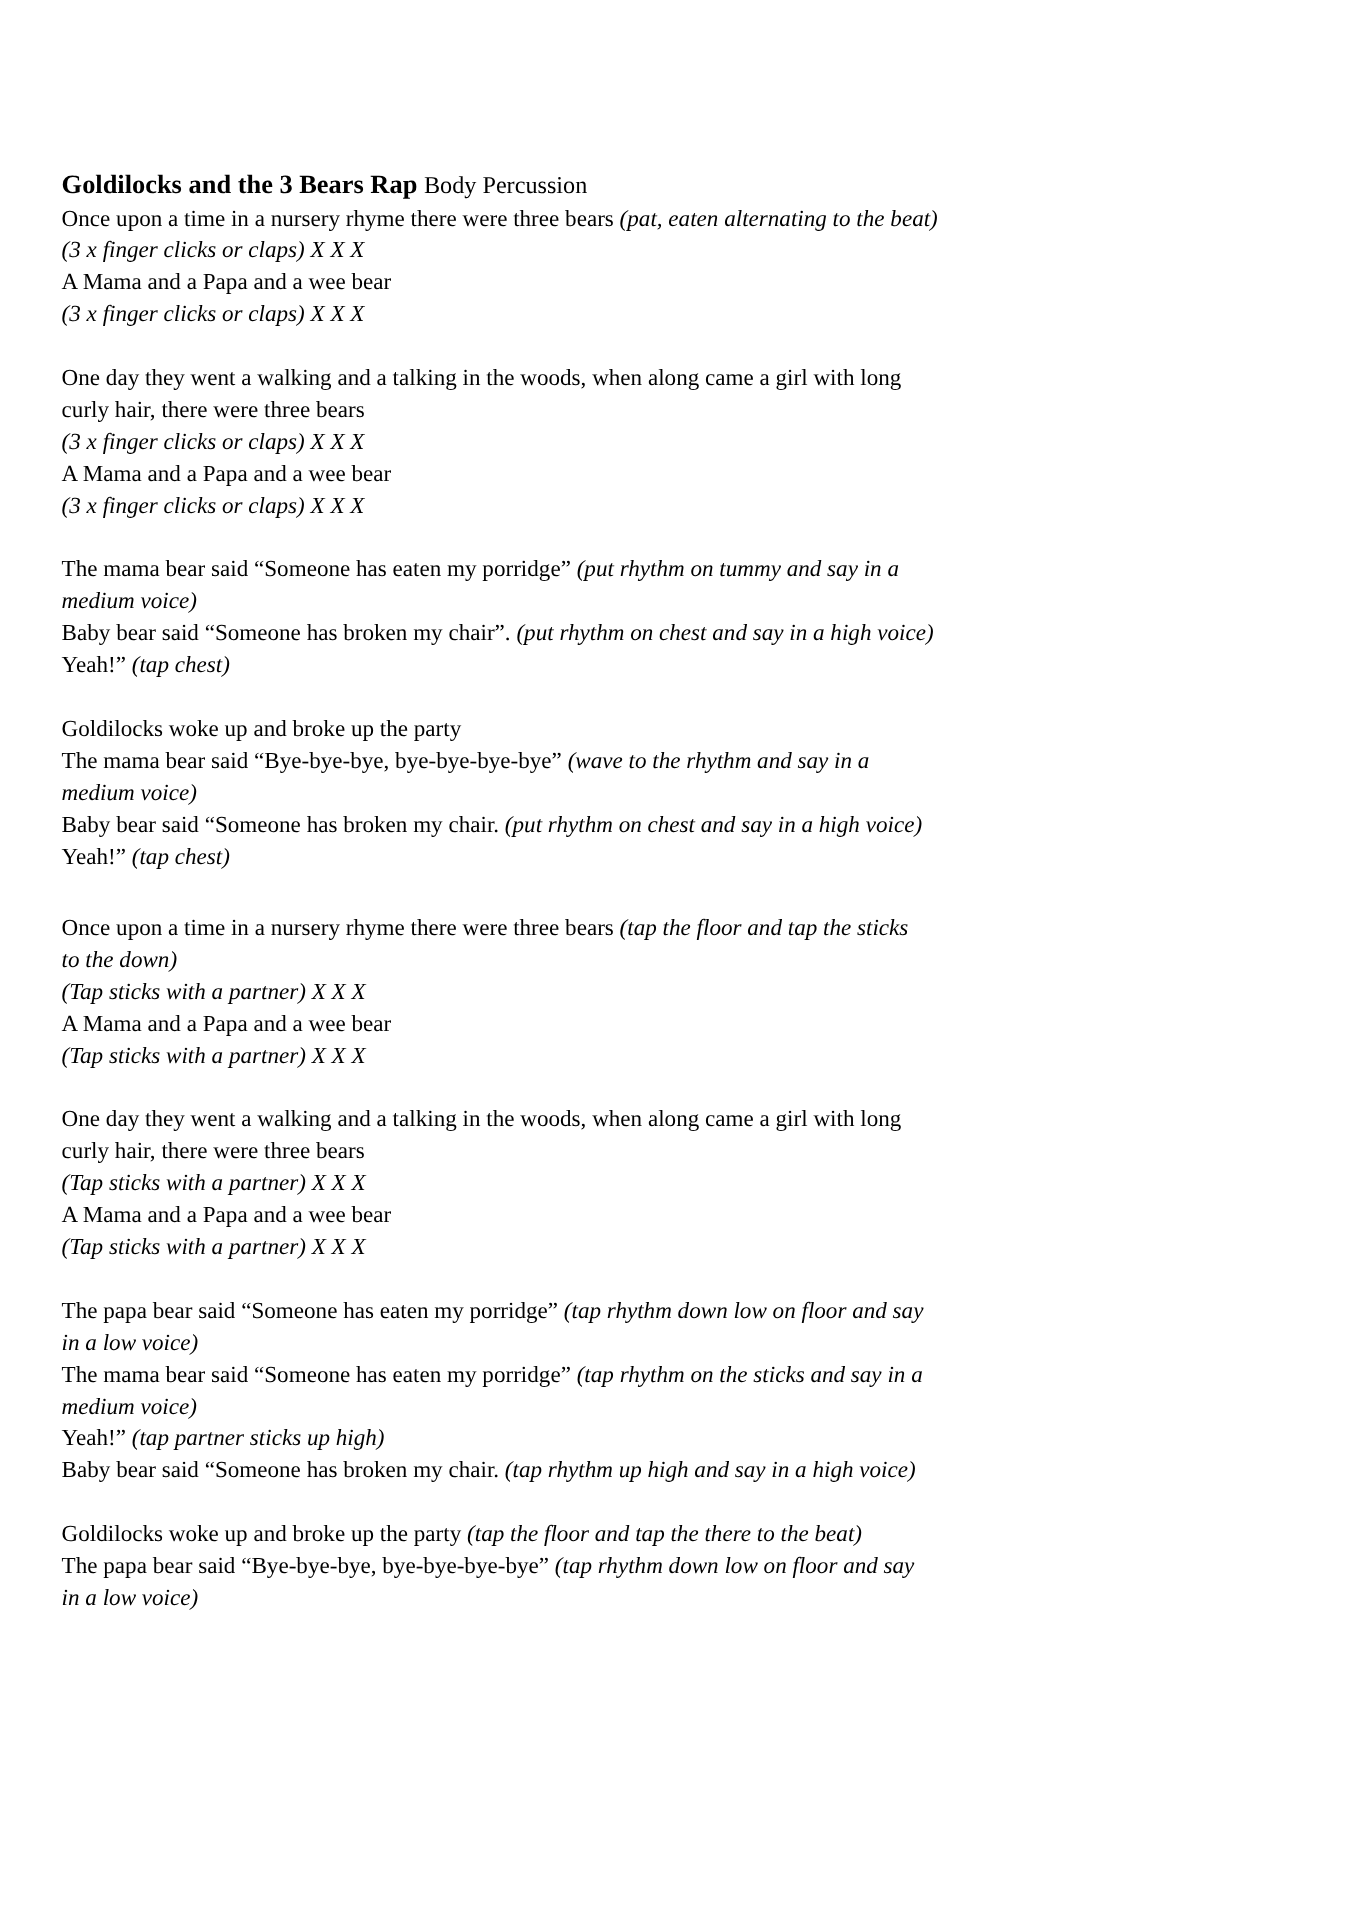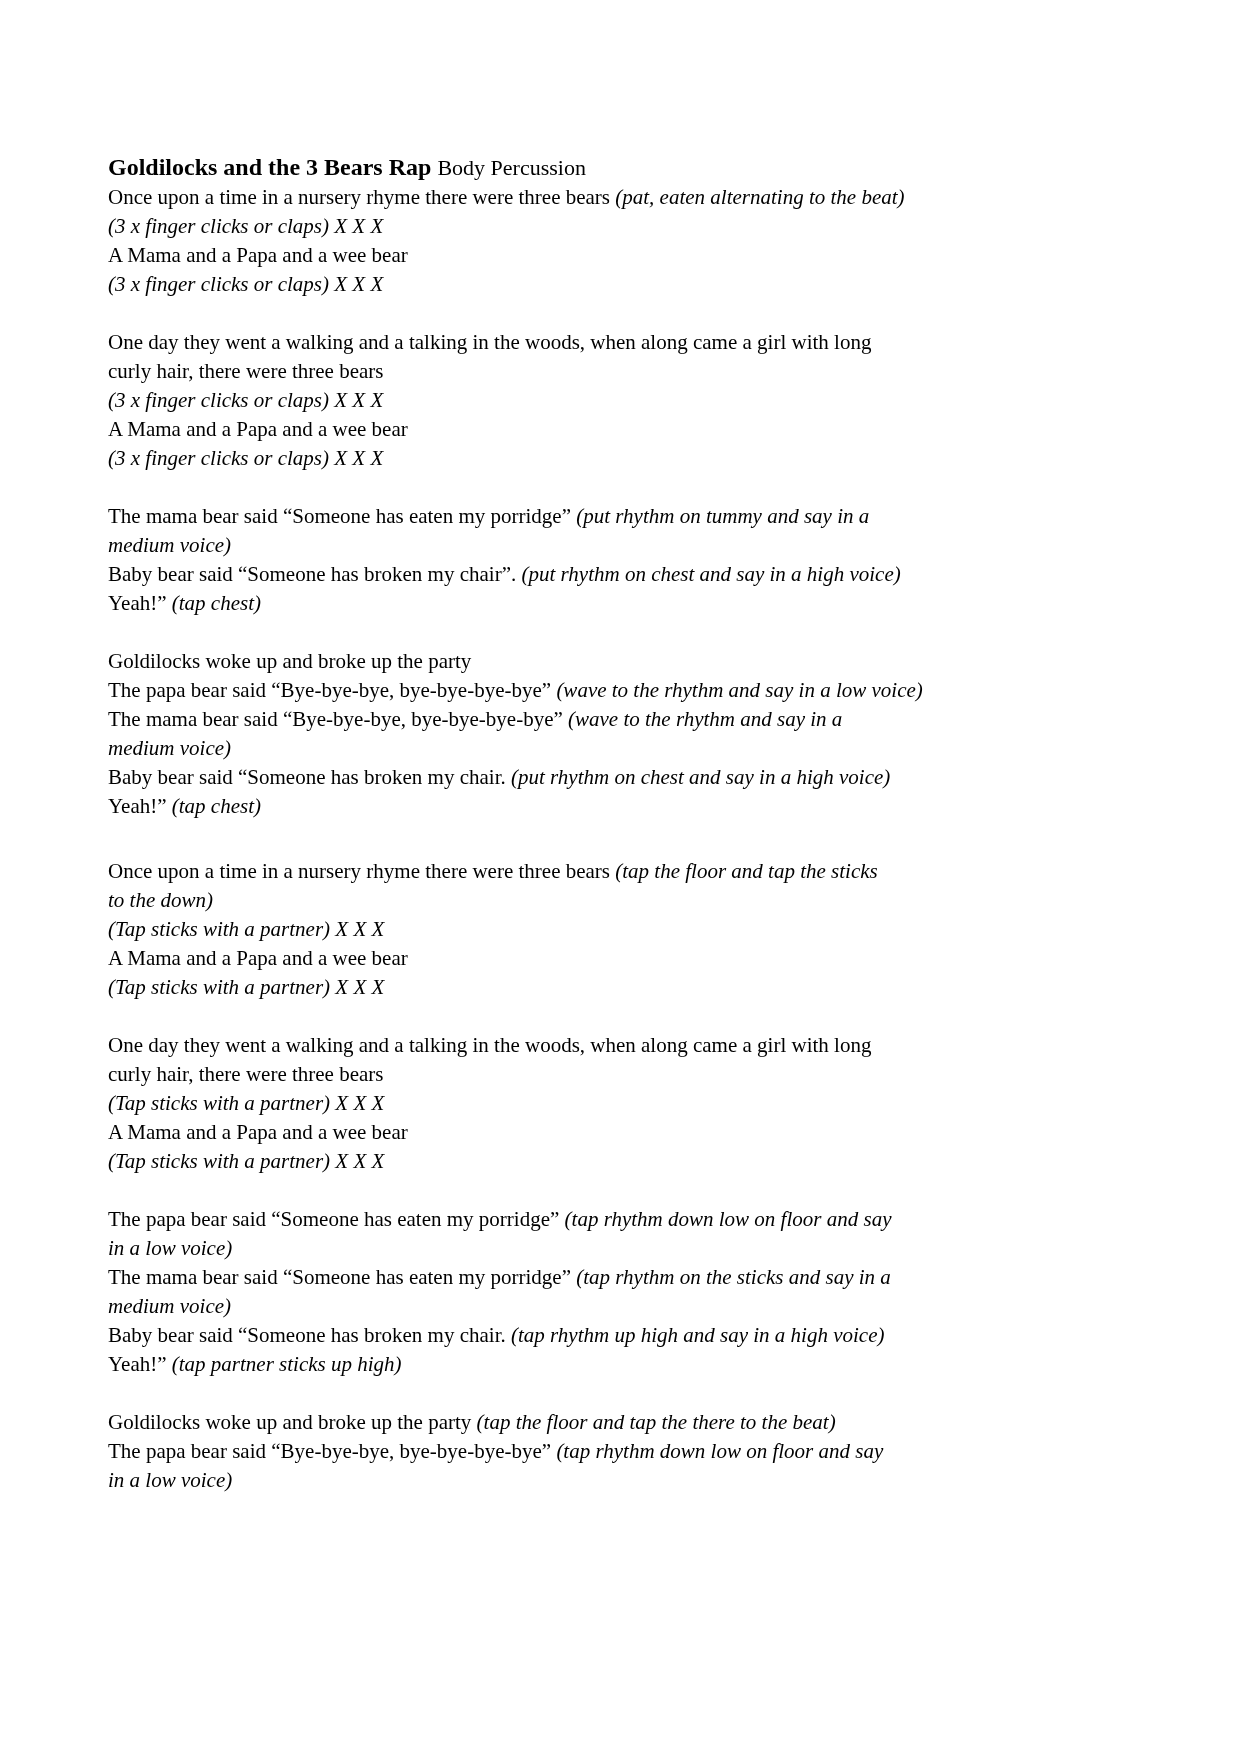--- a/index.html
+++ b/index.html
@@ -9,7 +9,7 @@
     height: 1530px;
     background: #ffffff;
     box-sizing: border-box;
-    padding: 152px 200px 0 108px;
+    padding: 152px 200px 0 56px;
     font-family: "Liberation Serif", "DejaVu Serif", serif;
     color: #000000;
     overflow: hidden;

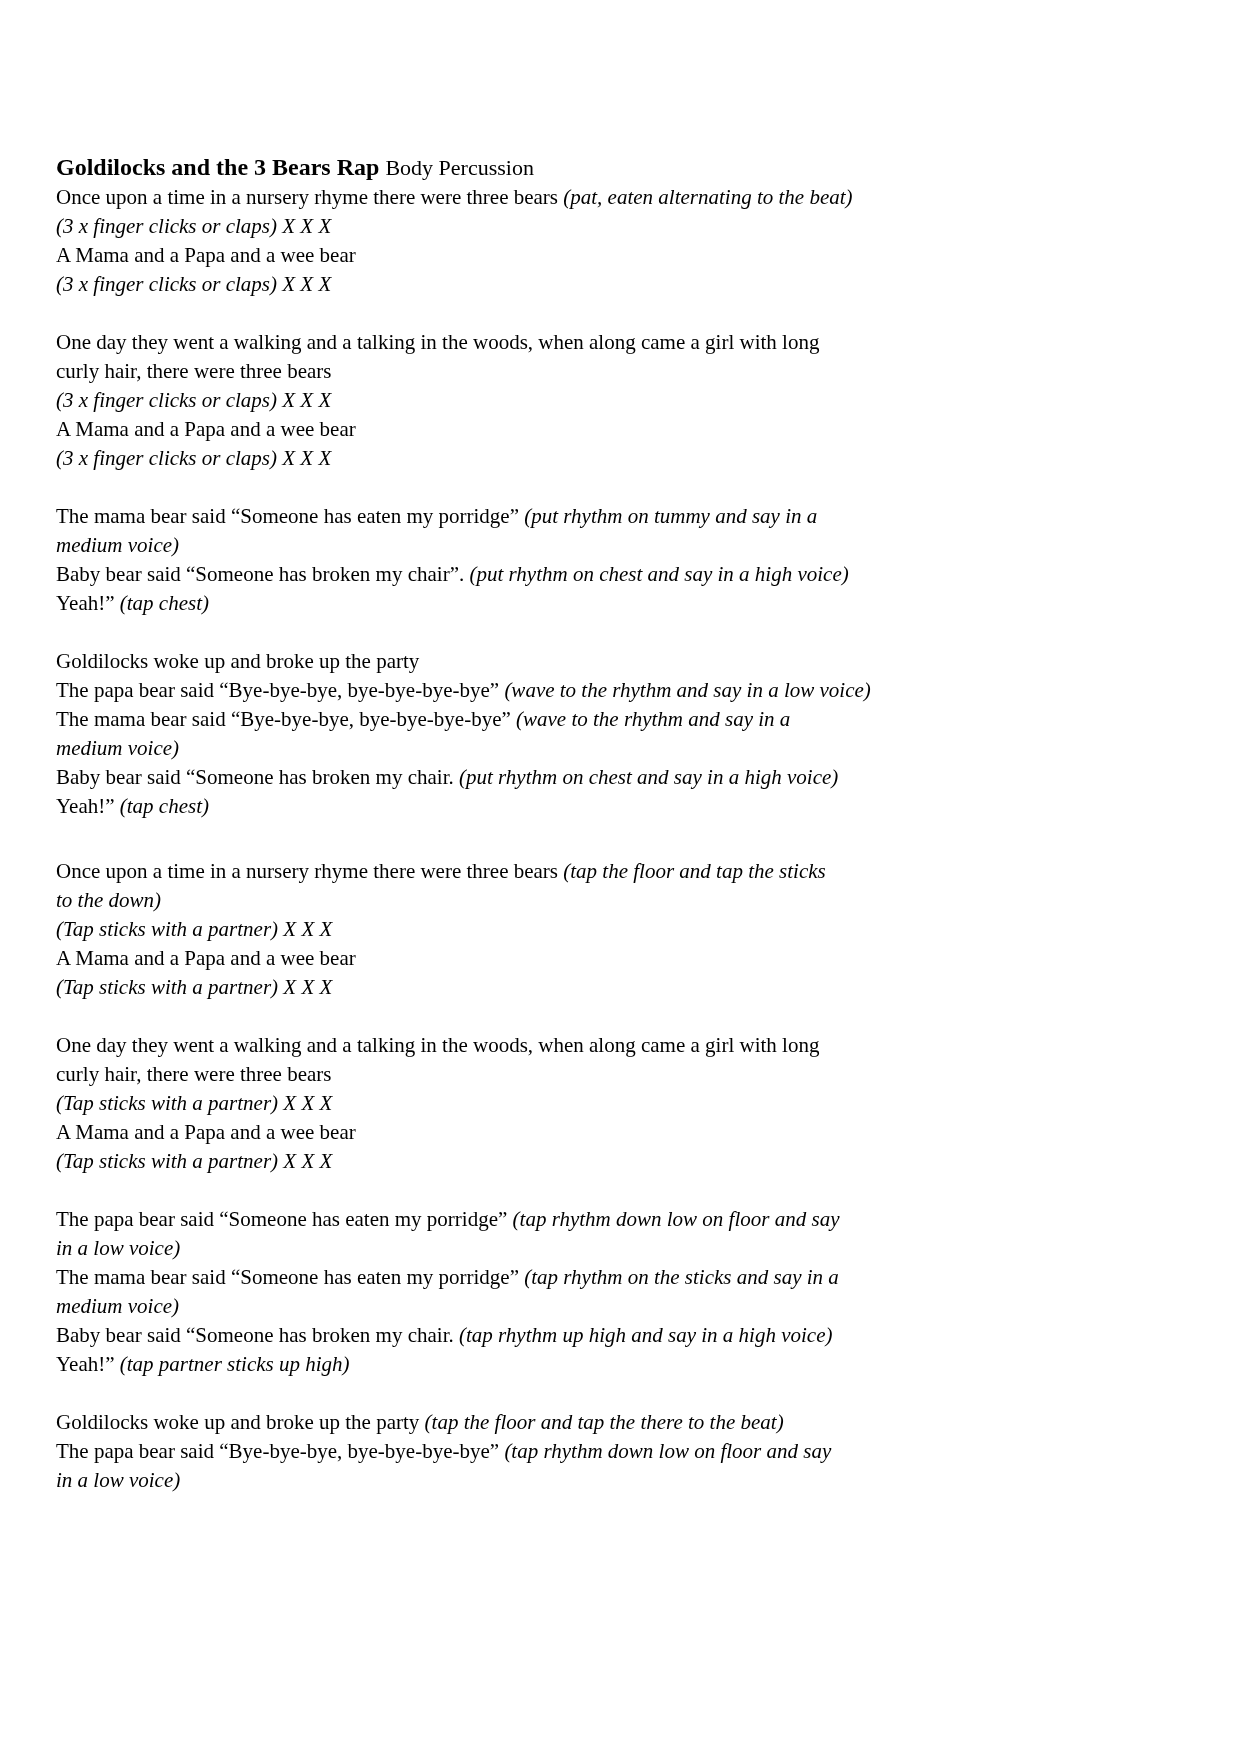--- a/index.html
+++ b/index.html
@@ -50,7 +50,6 @@
       <p class="line"><span class="">Yeah!” </span><span class="i">(tap chest)</span></p>
       <p class="spacer"></p>
       <p class="line"><span class="">Goldilocks woke up and broke up the party</span></p>
-      <p class="line"><span class="">The papa bear said “Bye-bye-bye, bye-bye-bye-bye” </span><span class="i">(wave to the rhythm and say in a low voice)</span></p>
       <p class="line"><span class="">The mama bear said “Bye-bye-bye, bye-bye-bye-bye” </span><span class="i">(wave to the rhythm and say in a</span><br><span class="i">medium voice)</span></p>
       <p class="line"><span class="">Baby bear said “Someone has broken my chair. </span><span class="i">(put rhythm on chest and say in a high voice)</span></p>
       <p class="line"><span class="">Yeah!” </span><span class="i">(tap chest)</span></p>

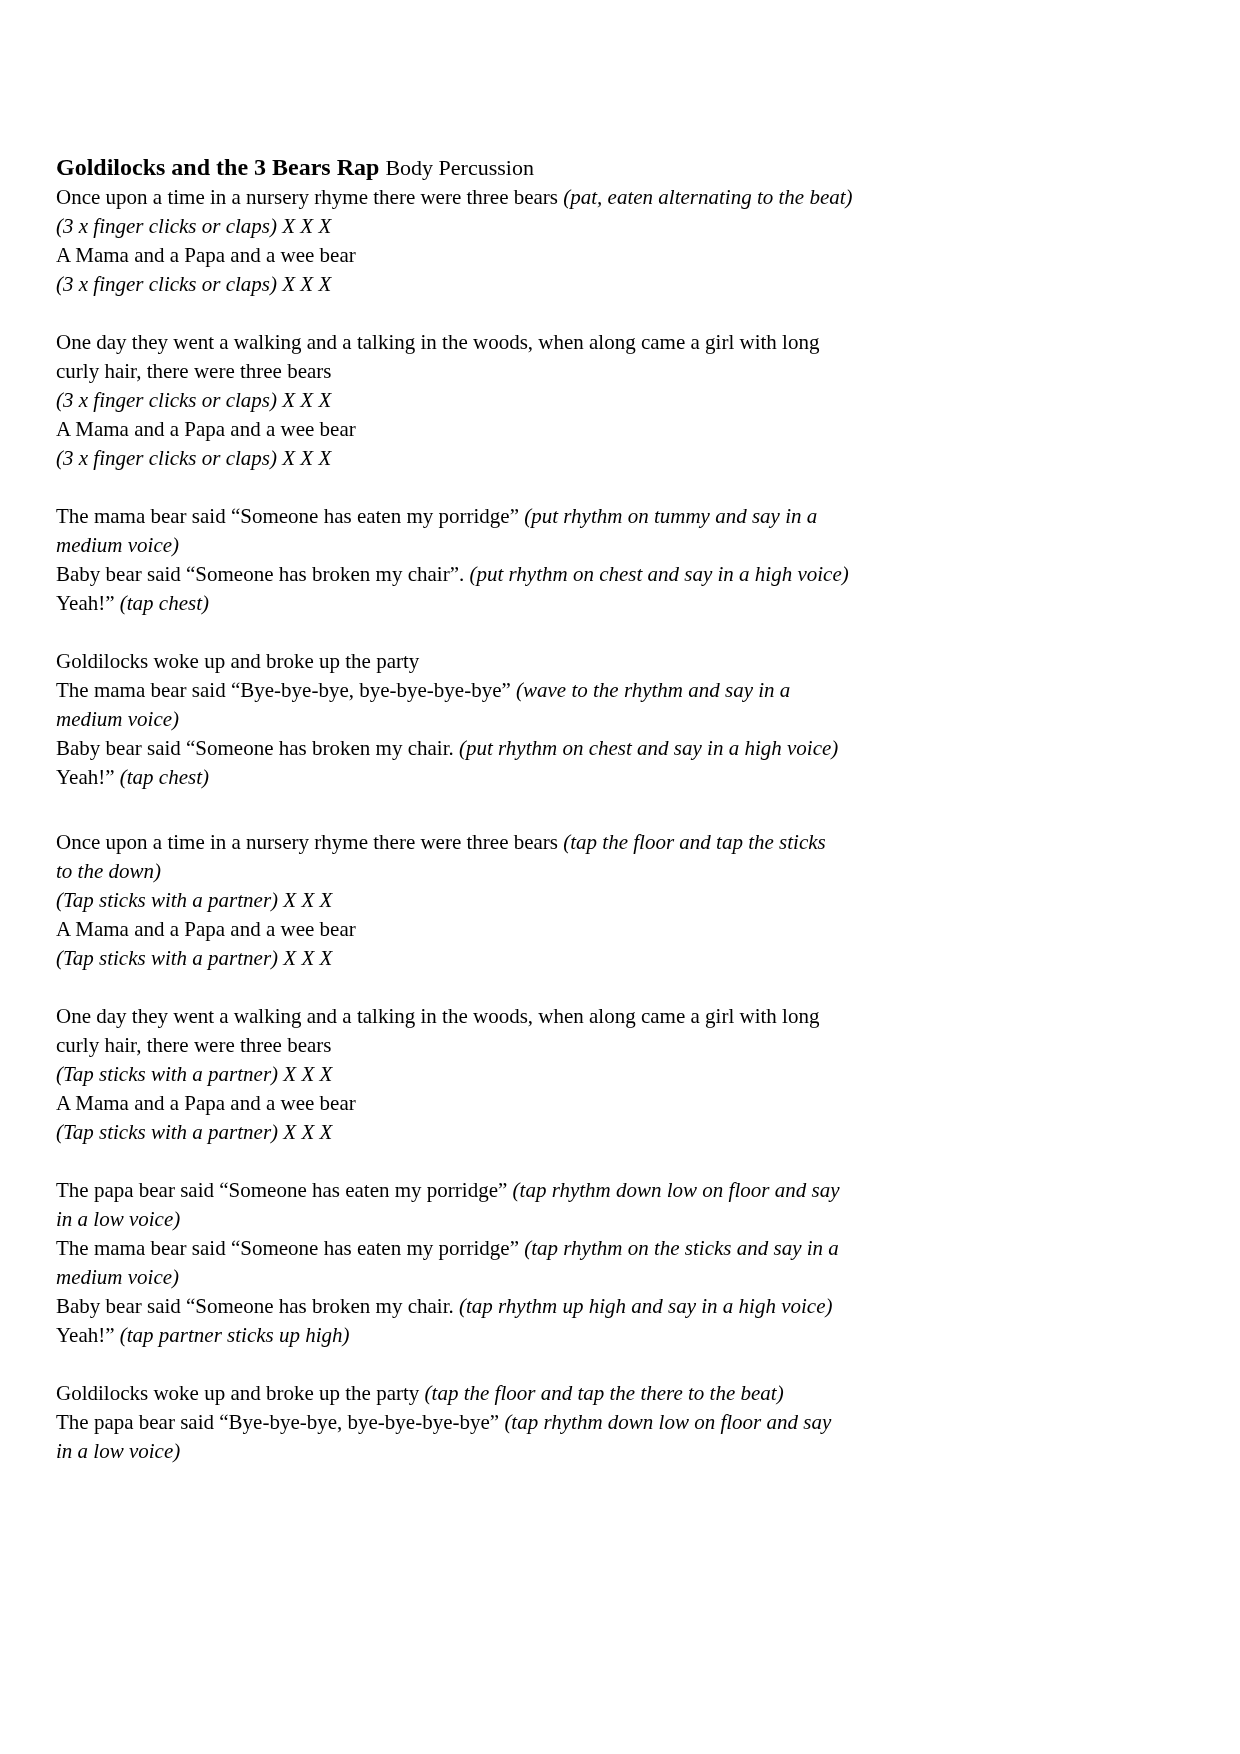--- a/index.html
+++ b/index.html
@@ -66,8 +66,8 @@
       <p class="spacer"></p>
       <p class="line"><span class="">The papa bear said “Someone has eaten my porridge” </span><span class="i">(tap rhythm down low on floor and say</span><br><span class="i">in a low voice)</span></p>
       <p class="line"><span class="">The mama bear said “Someone has eaten my porridge” </span><span class="i">(tap rhythm on the sticks and say in a</span><br><span class="i">medium voice)</span></p>
+      <p class="line"><span class="">Yeah!” </span><span class="i">(tap partner sticks up high)</span></p>
       <p class="line"><span class="">Baby bear said “Someone has broken my chair. </span><span class="i">(tap rhythm up high and say in a high voice)</span></p>
-      <p class="line"><span class="">Yeah!” </span><span class="i">(tap partner sticks up high)</span></p>
       <p class="spacer"></p>
       <p class="line"><span class="">Goldilocks woke up and broke up the party </span><span class="i">(tap the floor and tap the there to the beat)</span></p>
       <p class="line"><span class="">The papa bear said “Bye-bye-bye, bye-bye-bye-bye” </span><span class="i">(tap rhythm down low on floor and say</span><br><span class="i">in a low voice)</span></p>

